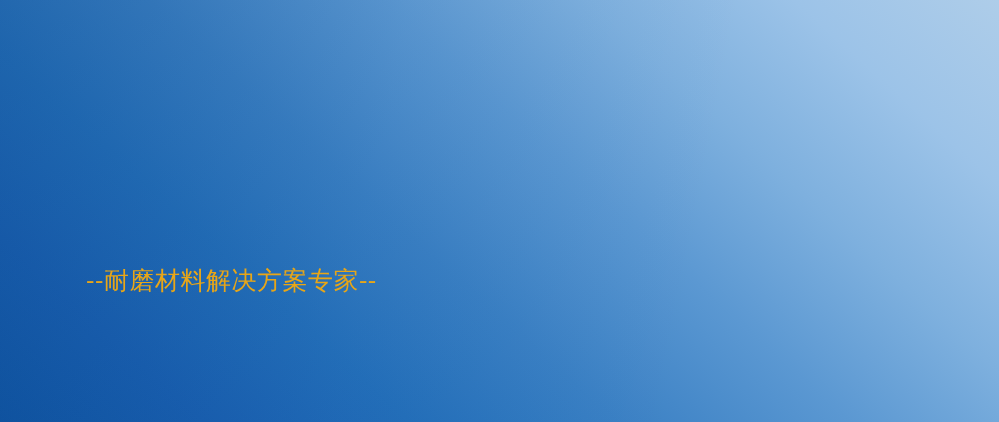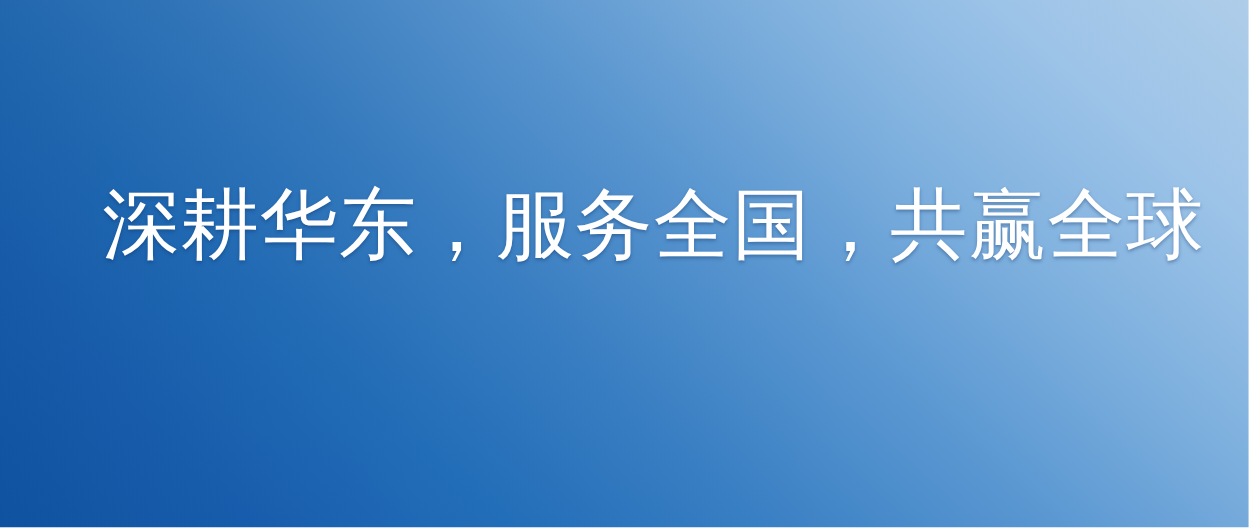--- a/index.html
+++ b/index.html
@@ -82,7 +82,6 @@
 
 <div id="banner">
 
-  <div class="headline">深耕华东，服务全国，共赢全球</div>
 
 
 

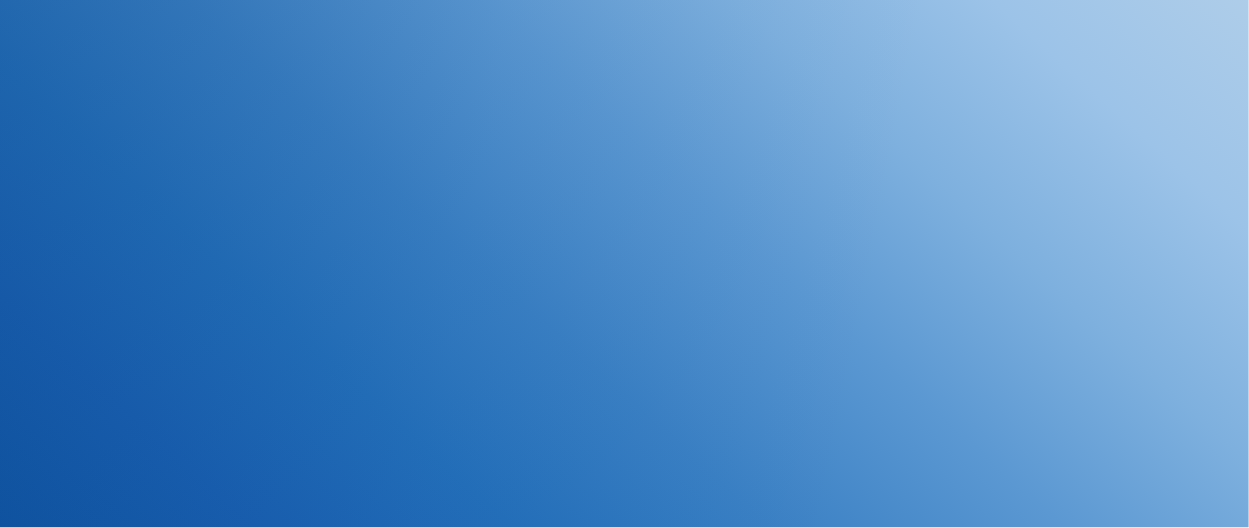--- a/index.html
+++ b/index.html
@@ -83,6 +83,7 @@
 <div id="banner">
 
 
+  <div class="subtitle">--耐磨材料解决方案专家--</div>
 
 
 </div>

